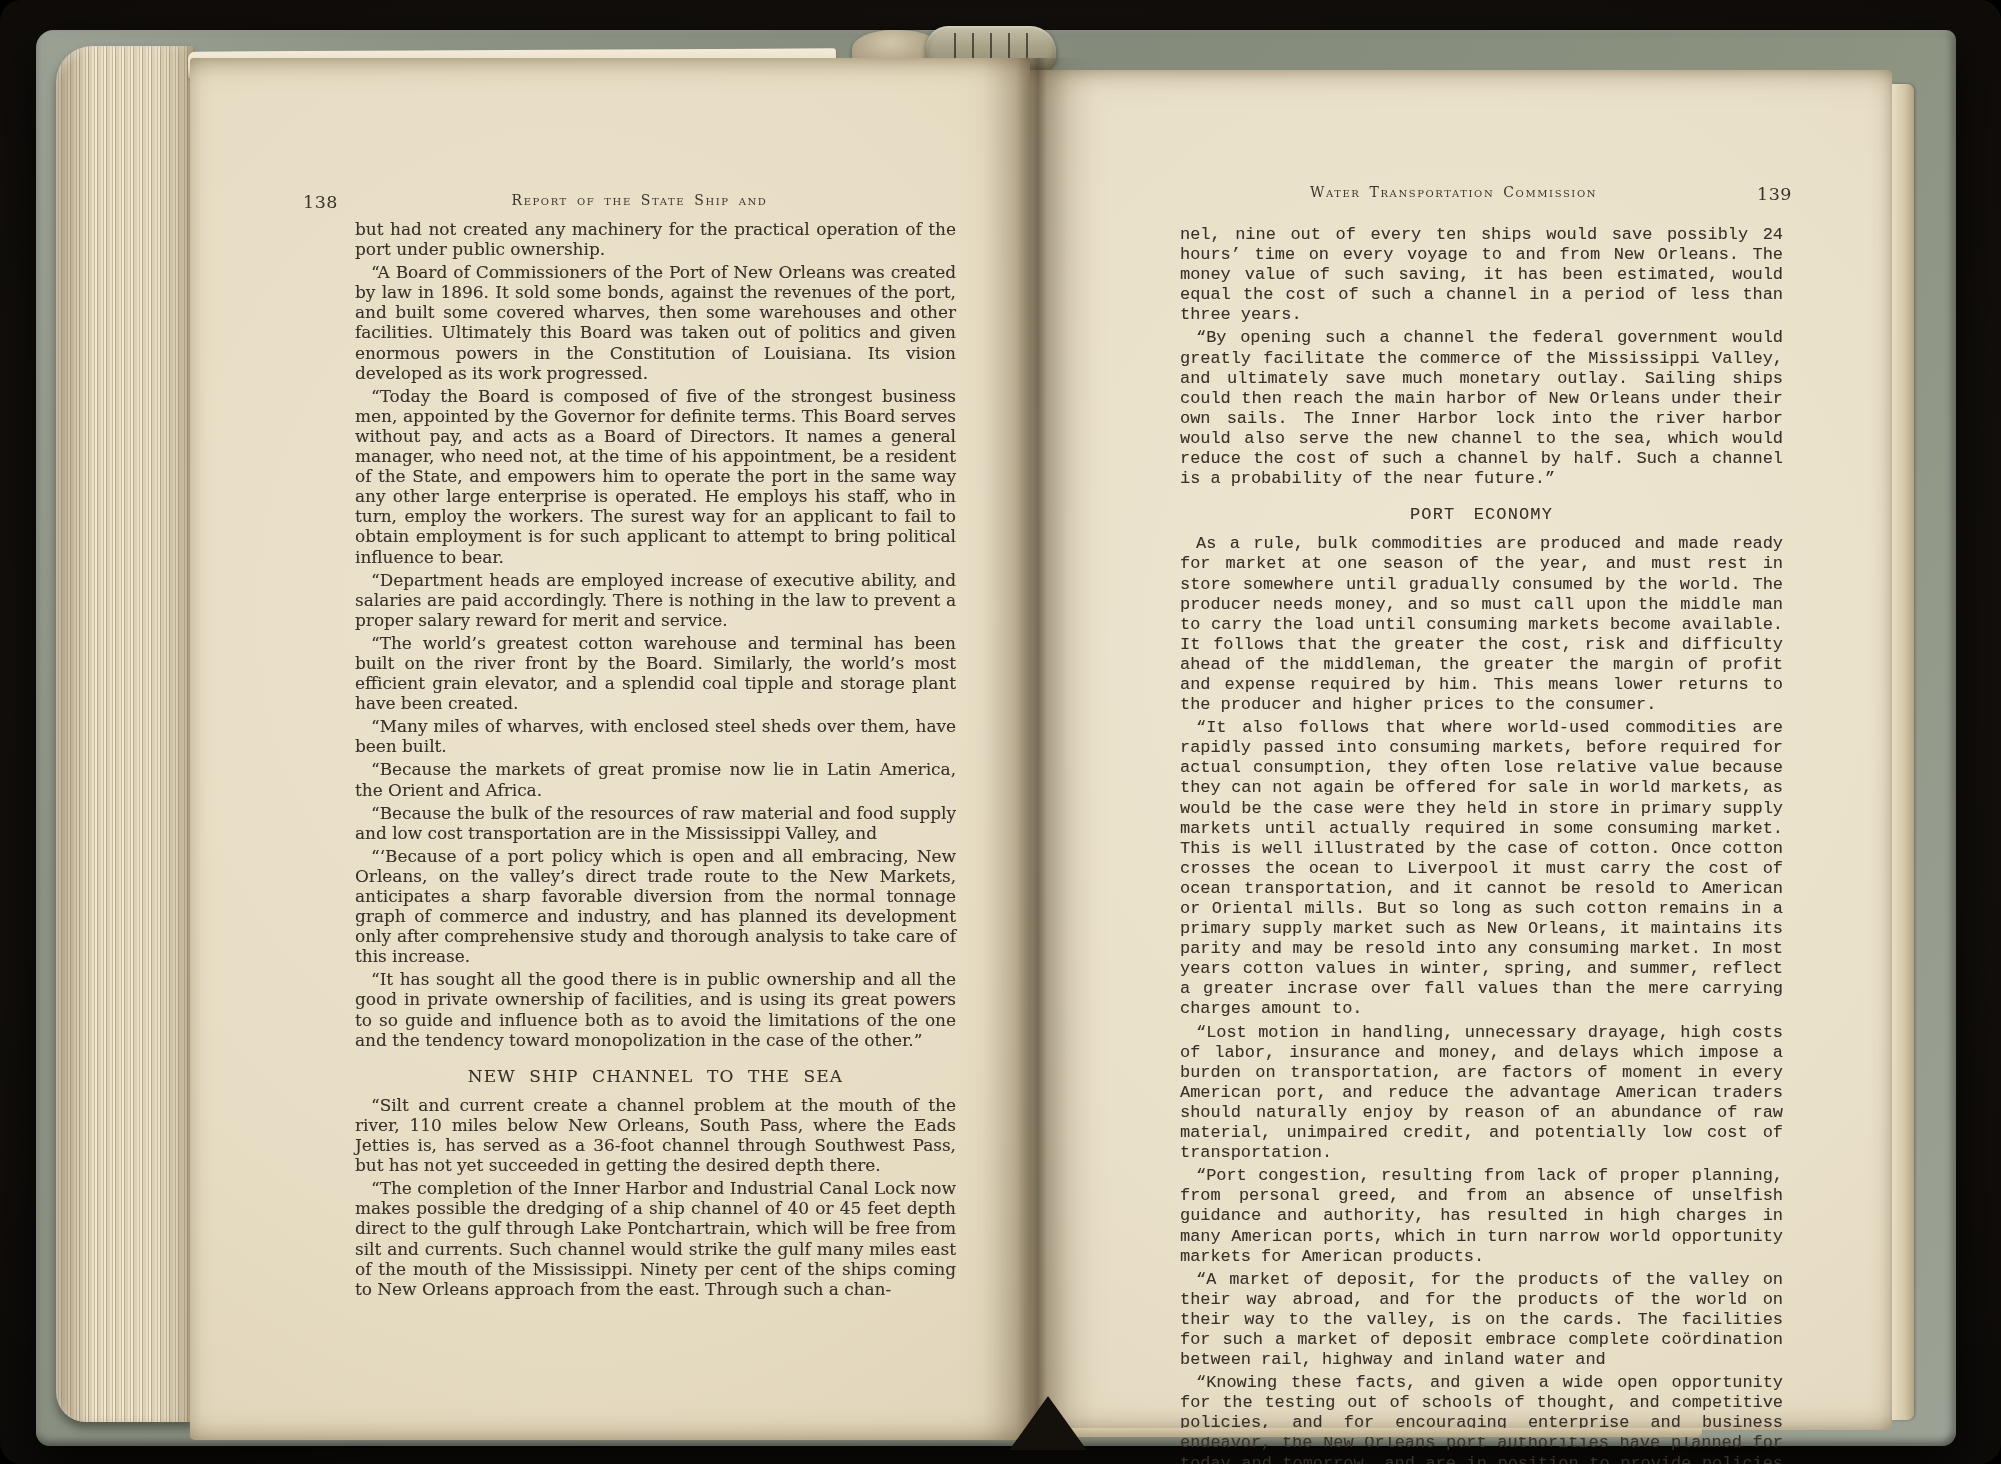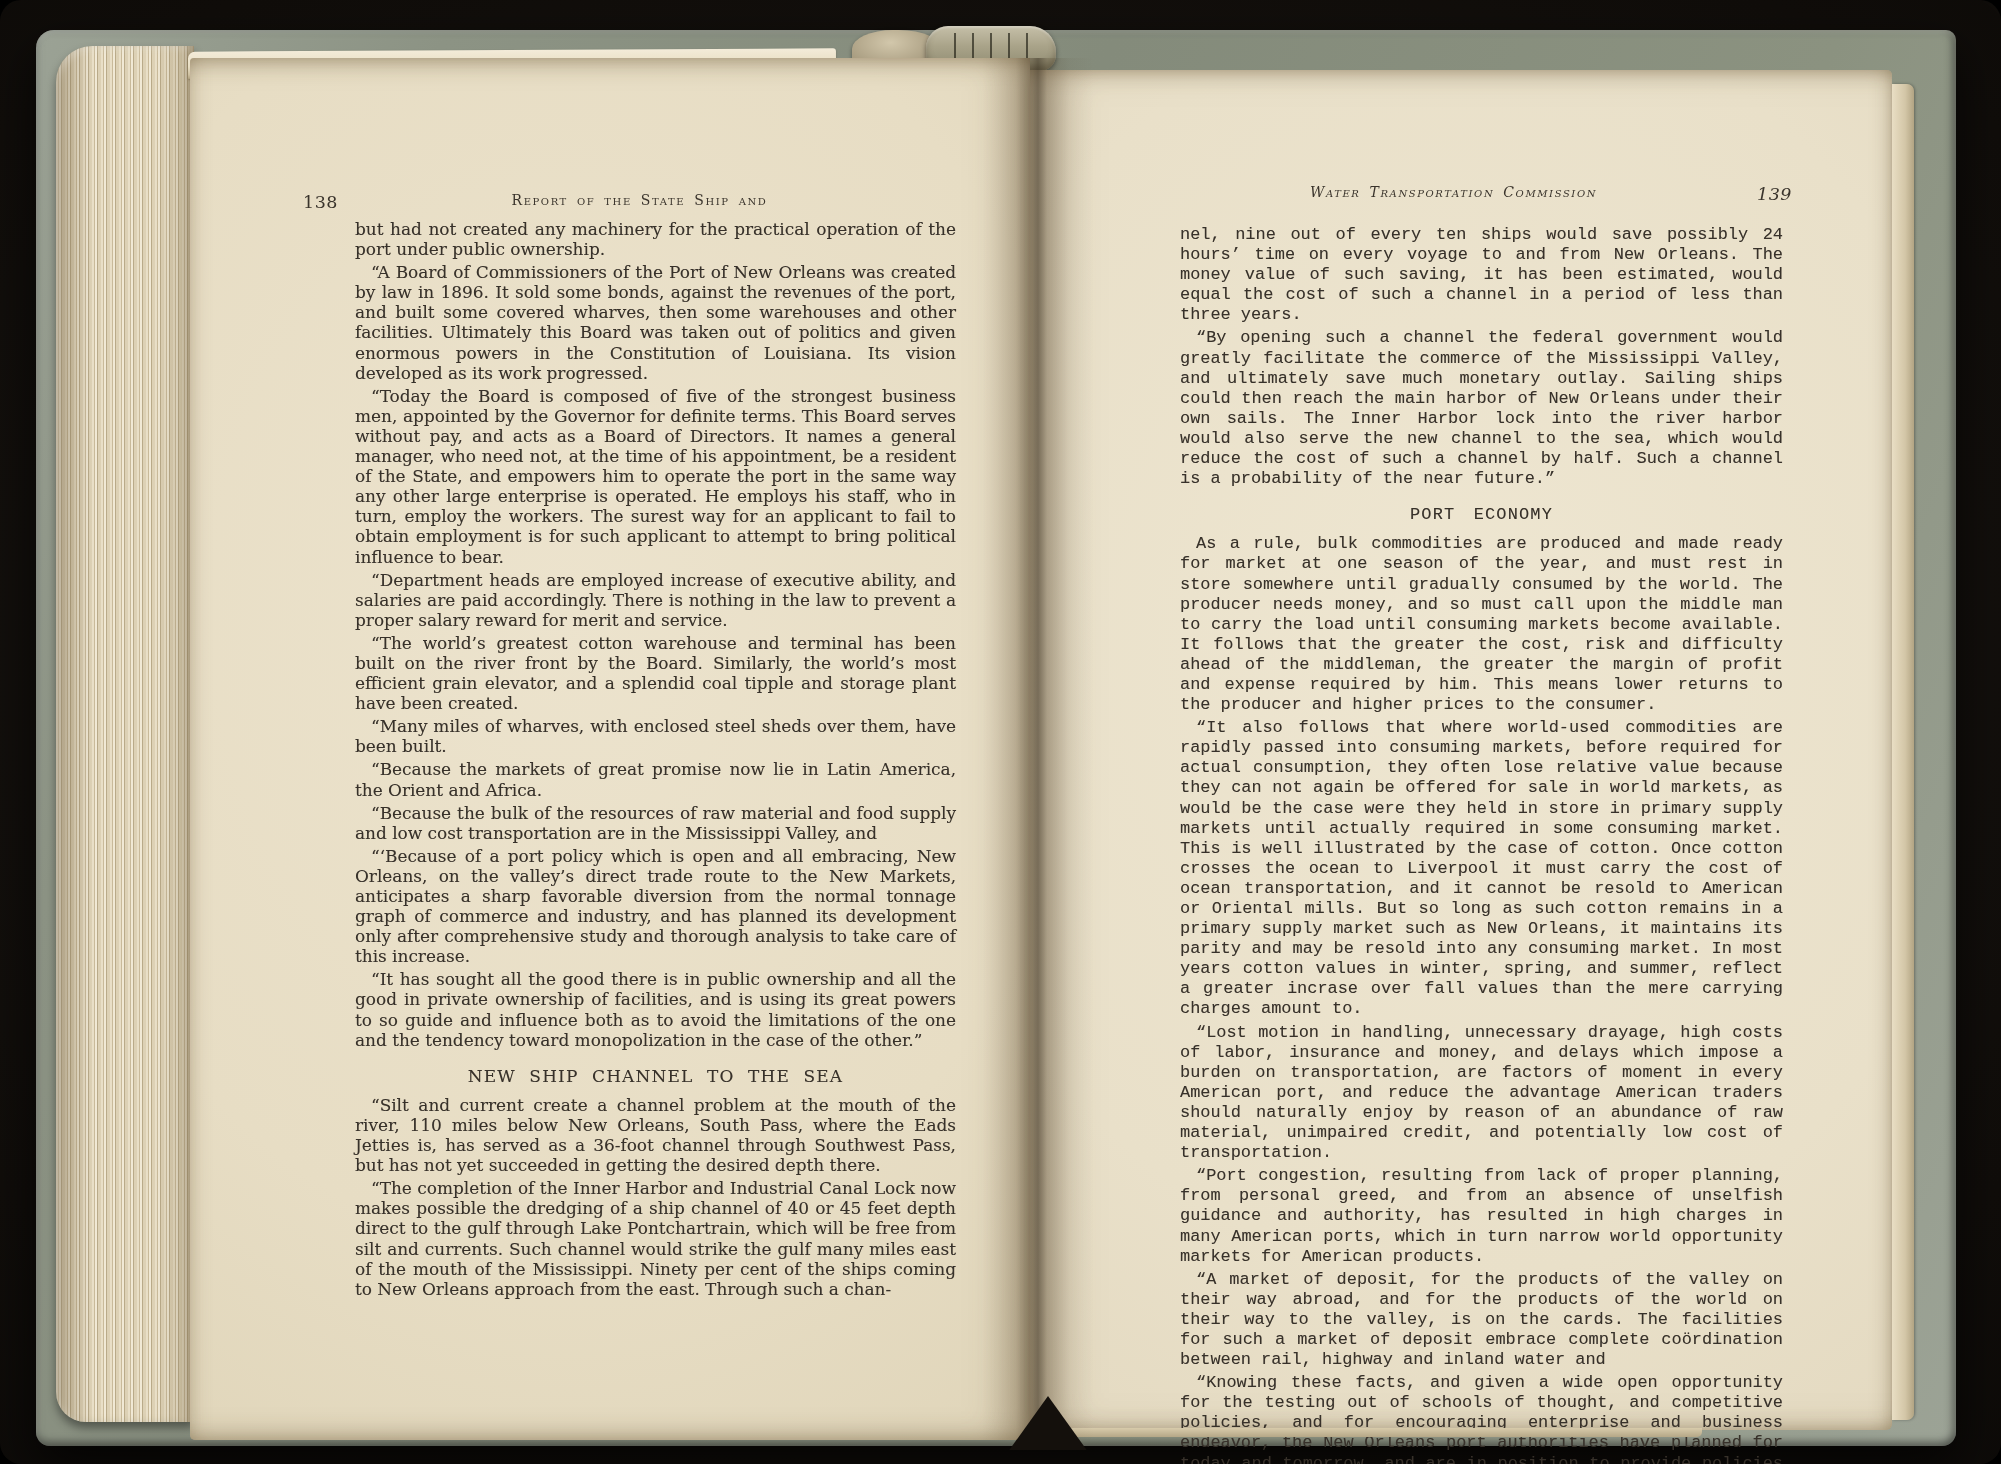--- a/index.html
+++ b/index.html
@@ -109,7 +109,7 @@
   .page-right .inner{left:150px;width:603px;}
   .running-row{position:relative;display:flex;justify-content:center;align-items:baseline;}
   .page-left .running-row{margin:134px 0 0 -52px;width:673px;}
-  .page-right .running-row{margin:114px 0 0 -65px;width:677px;font-style:italic;}
+  .page-right .running-row{margin:114px 0 0 -65px;width:677px;}
   .folio{position:absolute;font-size:17.5px;letter-spacing:.5px;color:#3a342c;}
   .page-left .folio{left:0;}
   .page-right .folio{right:0;}

